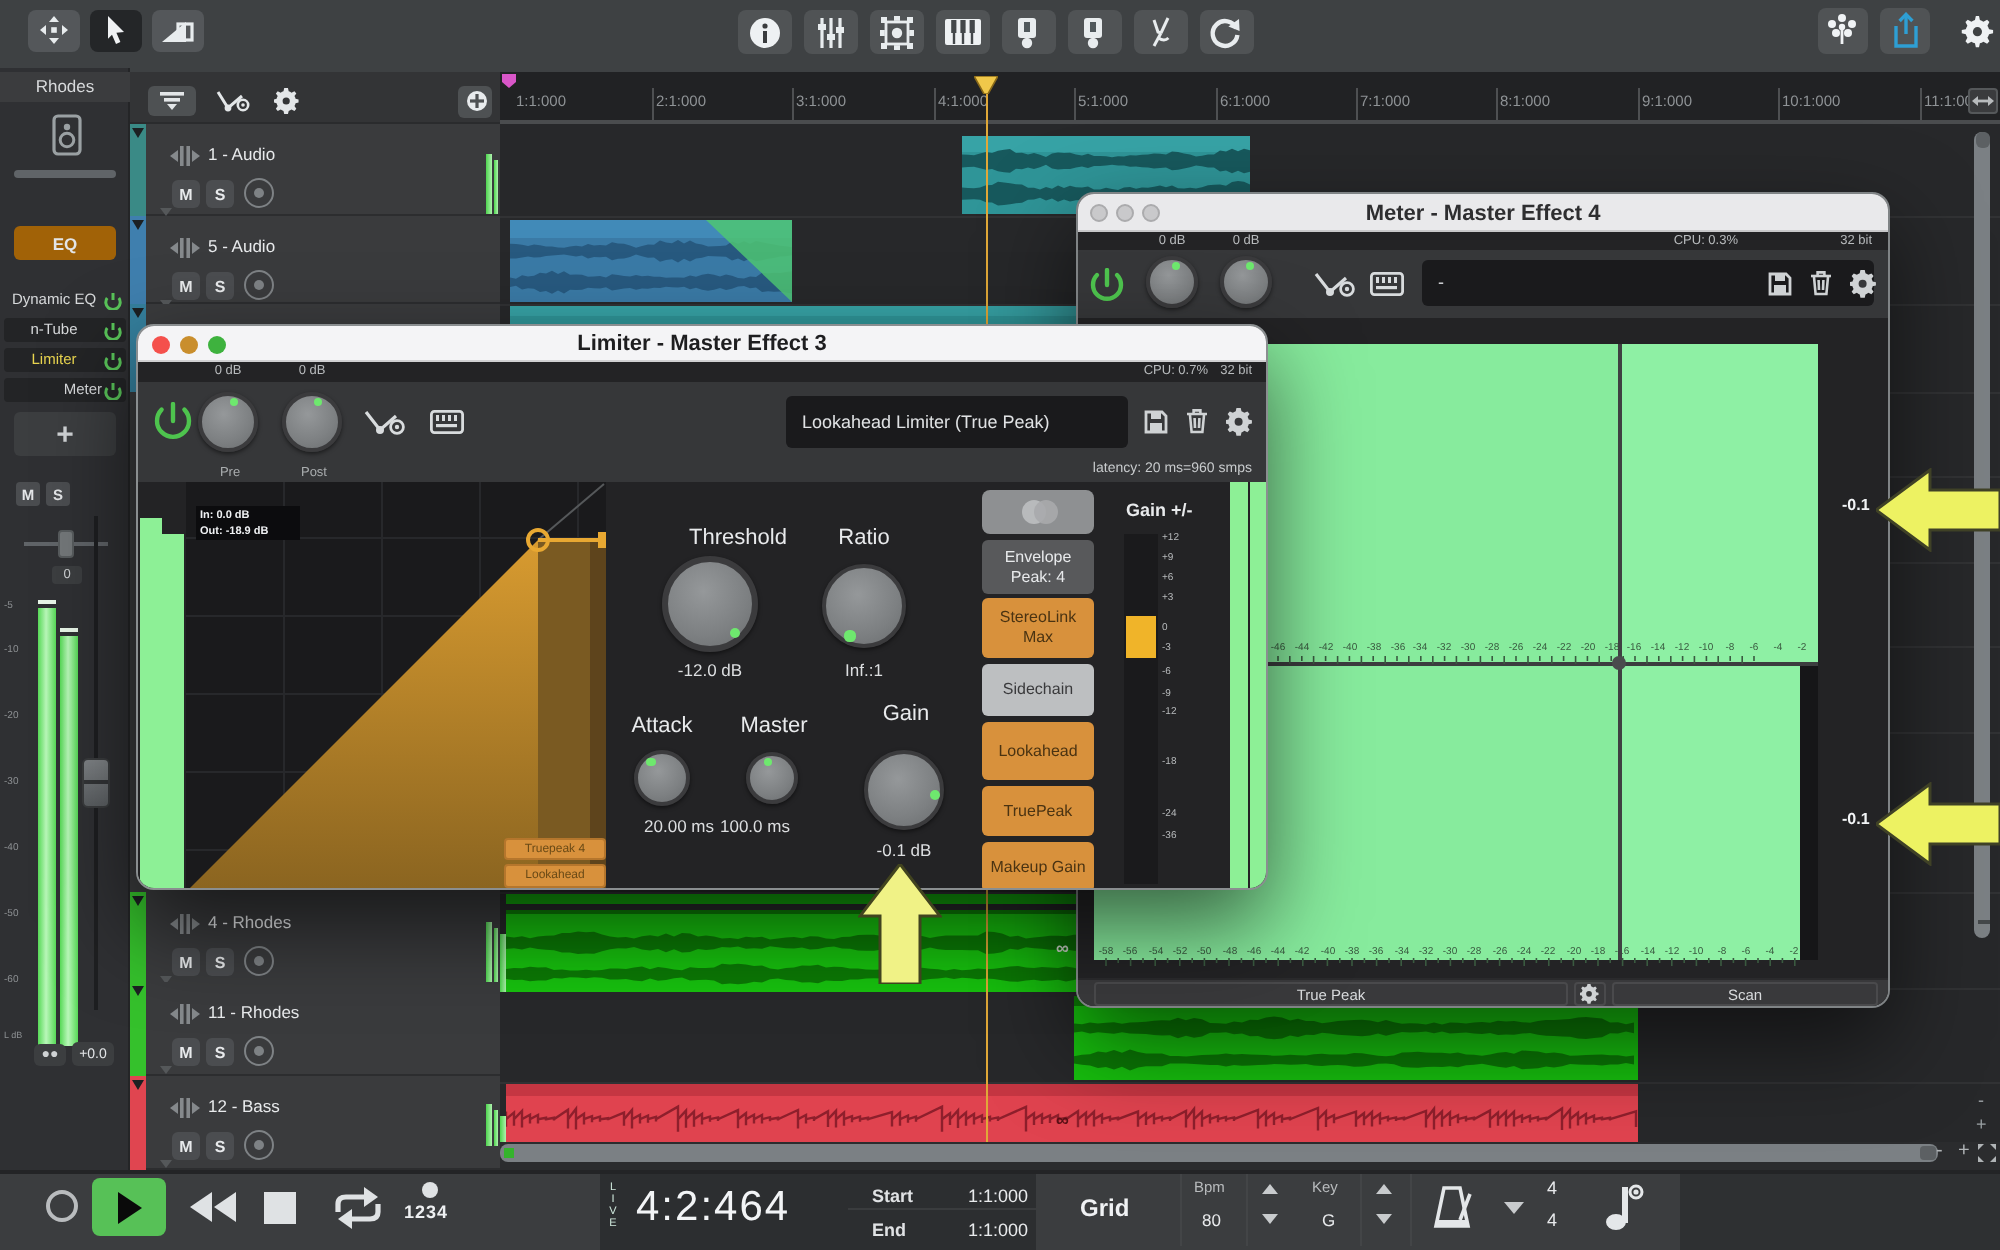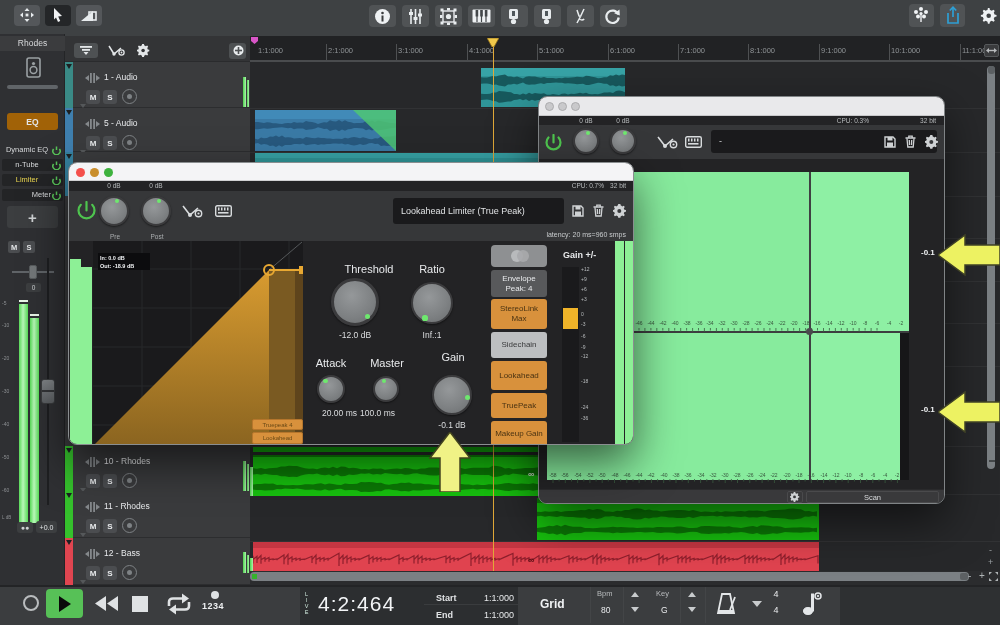--- a/index.html
+++ b/index.html
@@ -472,6 +472,7 @@
       <div class="abs" style="left:5.5px;top:5px;width:9px;height:9px;border-radius:50%;background:#c9c9cb;border:1px solid #ababad"></div>
       <div class="abs" style="left:18.5px;top:5px;width:9px;height:9px;border-radius:50%;background:#c9c9cb;border:1px solid #ababad"></div>
       <div class="abs" style="left:31.5px;top:5px;width:9px;height:9px;border-radius:50%;background:#c9c9cb;border:1px solid #ababad"></div>
+      <div class="abs" style="left:0;top:3px;width:100%;height:14px;text-align:center;color:#2e2e30;font-size:11px;font-weight:bold;line-height:14px">Meter - Master Effect 4</div>
       <div class="abs" style="left:0;top:19px;width:100%;height:9px;background:#232325"></div>
       <div class="abs" style="left:38px;top:20px;width:18px;height:8px;color:#b8bbbd;font-size:6.5px;line-height:8px;text-align:center">0 dB</div>
       <div class="abs" style="left:75px;top:20px;width:18px;height:8px;color:#b8bbbd;font-size:6.5px;line-height:8px;text-align:center">0 dB</div>

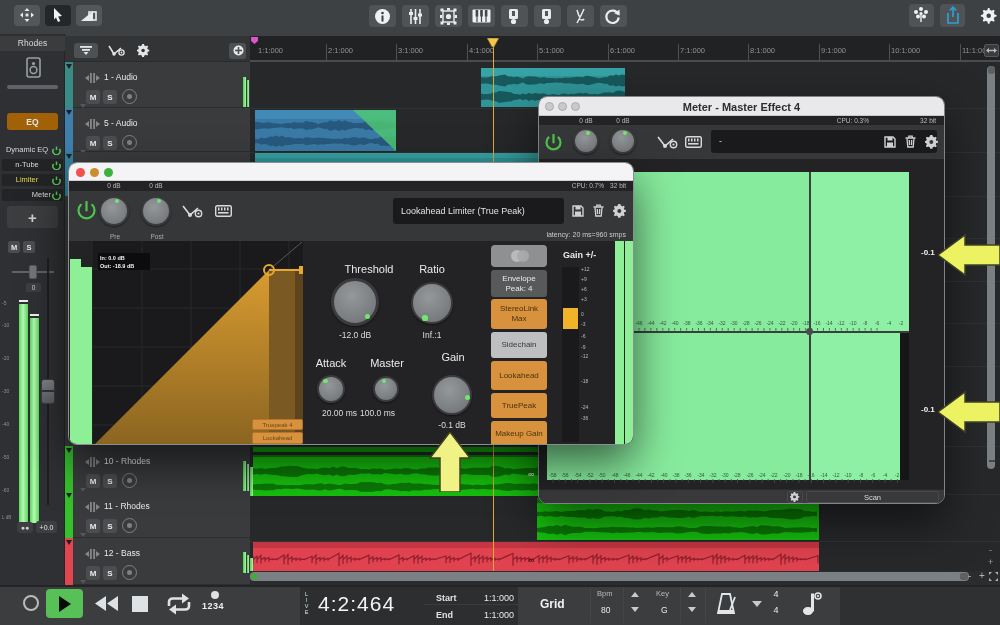--- a/index.html
+++ b/index.html
@@ -722,6 +722,7 @@
       <div class="abs" style="left:6.5px;top:4.5px;width:9px;height:9px;border-radius:50%;background:#f4504c"></div>
       <div class="abs" style="left:20.5px;top:4.5px;width:9px;height:9px;border-radius:50%;background:#c98e2d"></div>
       <div class="abs" style="left:34.5px;top:4.5px;width:9px;height:9px;border-radius:50%;background:#3eb23e"></div>
+      <div class="abs" style="left:0;top:2px;width:100%;height:14px;text-align:center;color:#1e1e20;font-size:11px;font-weight:bold;line-height:14px">Limiter - Master Effect 3</div>
       <div class="abs" style="left:36px;top:19px;width:18px;height:8px;color:#b8bbbd;font-size:6.5px;line-height:8px;text-align:center">0 dB</div>
       <div class="abs" style="left:78px;top:19px;width:18px;height:8px;color:#b8bbbd;font-size:6.5px;line-height:8px;text-align:center">0 dB</div>
       <div class="abs" style="left:455px;top:19px;width:80px;height:8px;color:#b8bbbd;font-size:6.5px;line-height:8px;text-align:right">CPU: 0.7%</div>

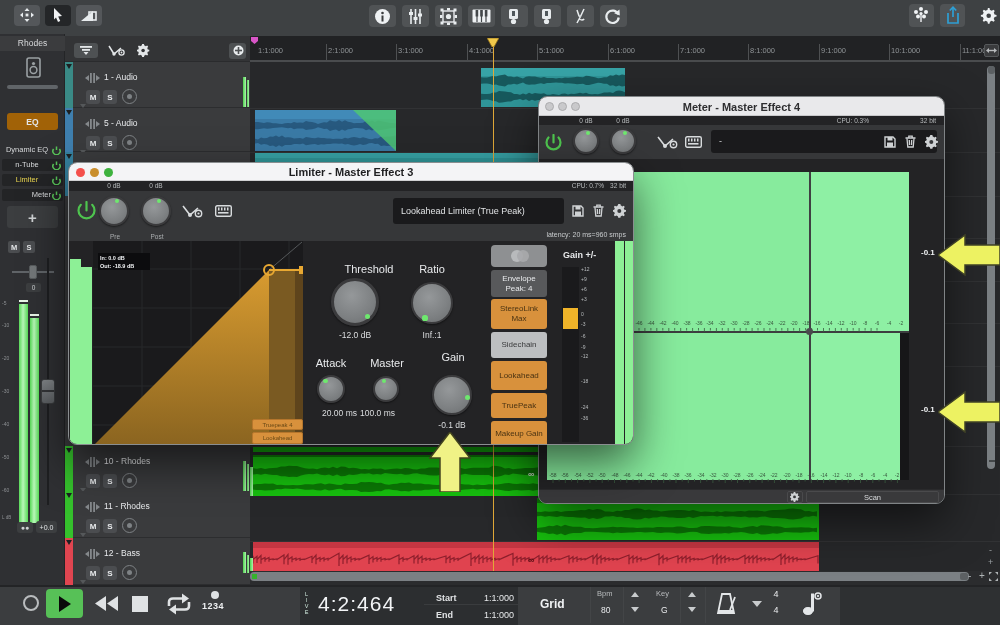--- a/index.html
+++ b/index.html
@@ -390,7 +390,7 @@
         <path d="M15 5 L11 2 L11 8 Z"></path>
       </g>
     </svg>
-    <div class="abs" style="left:104px;top:456px;width:100px;height:11px;color:#e8eaec;font-size:8.5px;line-height:11px;white-space:nowrap">10 - Rhodes</div>
+    <div class="abs" style="left:104px;top:456px;width:100px;height:11px;color:#e8eaec;font-size:8.5px;line-height:11px;white-space:nowrap">4 - Rhodes</div>
     <div class="abs flex" style="left:86px;top:474px;width:14px;height:14px;background:#4b4d50;border-radius:3px;color:#e8eaec;font-size:8px;font-weight:bold">M</div>
     <div class="abs flex" style="left:103px;top:474px;width:14px;height:14px;background:#4b4d50;border-radius:3px;color:#e8eaec;font-size:8px;font-weight:bold">S</div>
     <div class="abs" style="left:122px;top:473px;width:15px;height:15px;border:1.5px solid #7e8285;border-radius:50%"></div>

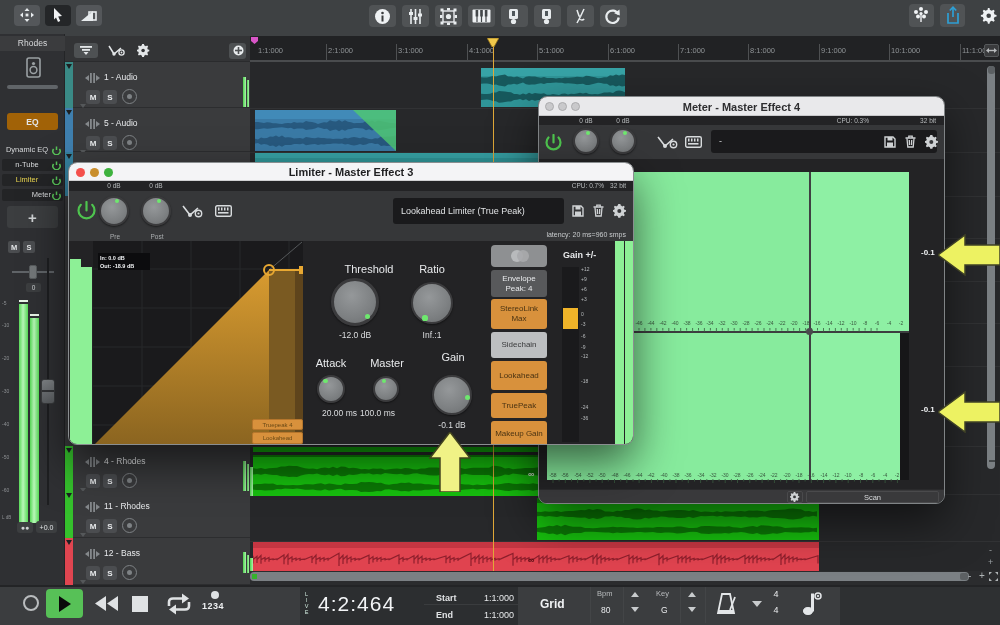--- a/index.html
+++ b/index.html
@@ -708,6 +708,7 @@
       <div class="abs" style="left:382px;top:151px;width:28px;height:10px;color:#f2f4f6;font-size:8px;font-weight:bold">-0.1</div>
       <div class="abs" style="left:382px;top:308px;width:28px;height:10px;color:#f2f4f6;font-size:8px;font-weight:bold">-0.1</div>
       <div class="abs" style="left:0;top:392px;width:100%;height:16px;background:#39393b;border-top:1px solid #2a2a2c"></div>
+      <div class="abs" style="left:8px;top:394px;width:237px;height:12px;border:1px solid #4a4a4c;border-radius:2px;color:#d8dadc;font-size:7.5px;text-align:center;line-height:12px">True Peak</div>
       <div class="abs" style="left:248px;top:394px;width:16px;height:12px;border:1px solid #4a4a4c;border-radius:2px"></div>
       <svg class="abs" style="left:251px;top:395px" width="10" height="10" viewBox="0 0 10 10">
         <g transform="scale(0.7142857142857143)">

